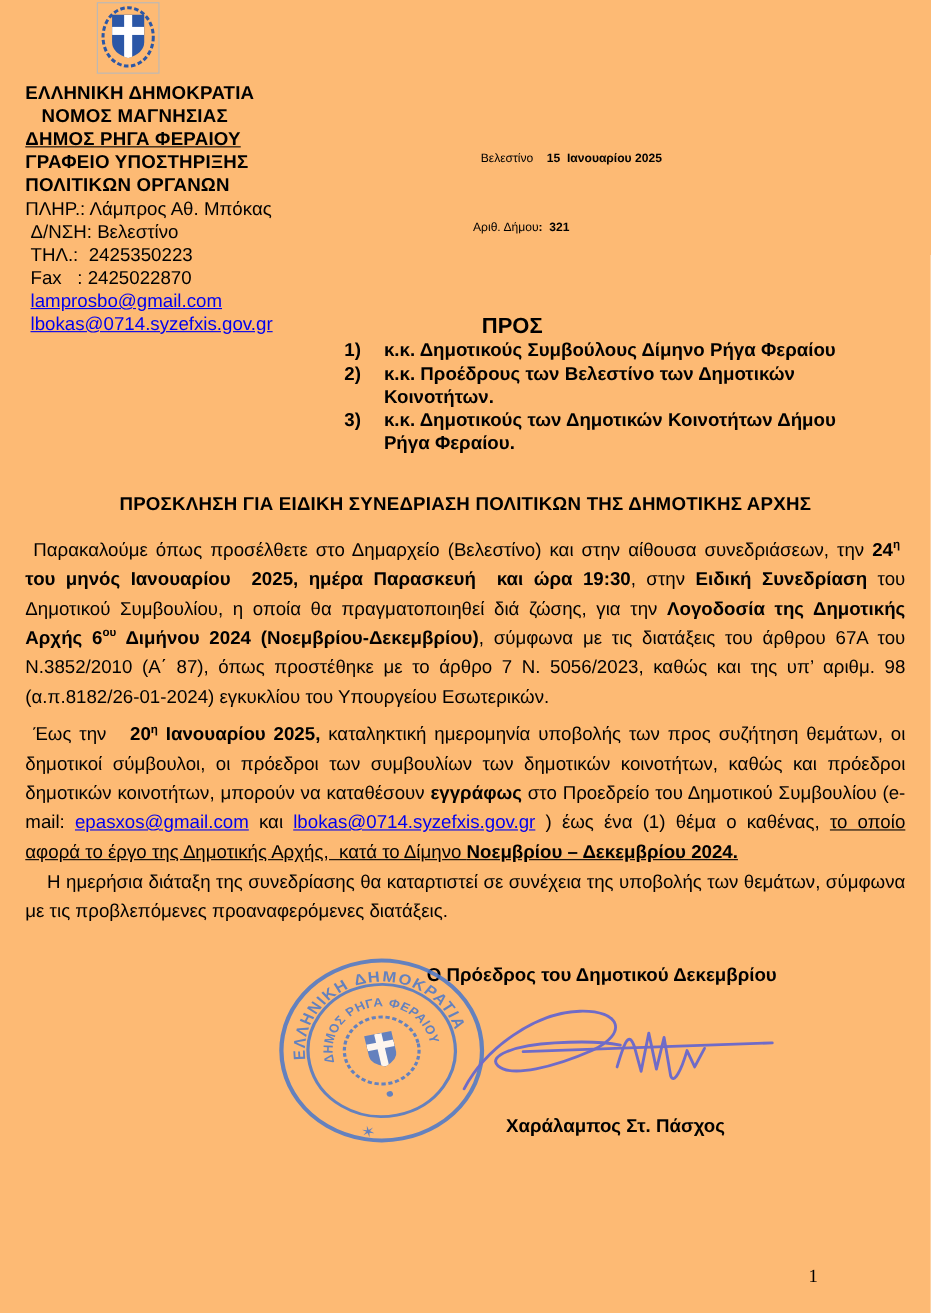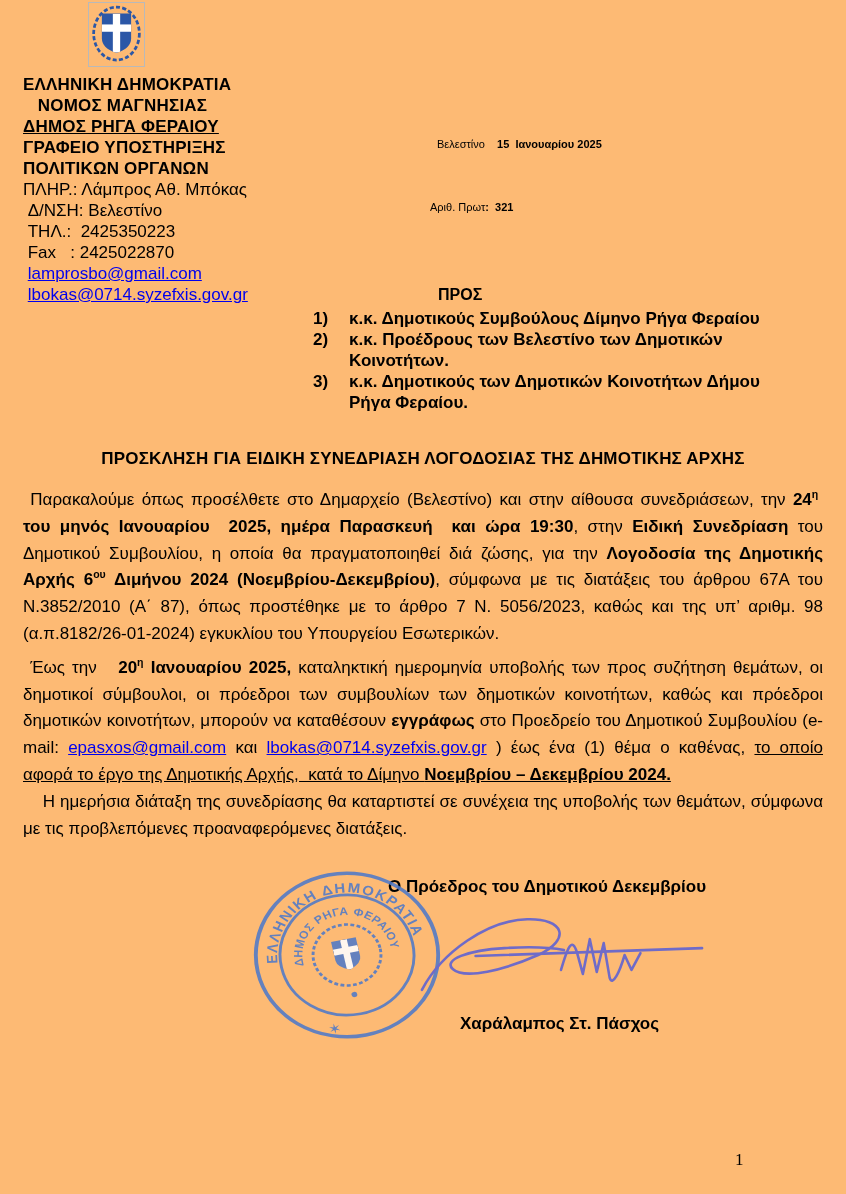--- a/index.html
+++ b/index.html
@@ -62,7 +62,7 @@
 
   <div class="meta">
     <div class="line1"><span>Βελεστίνο&nbsp;&nbsp;&nbsp; </span><span class="b">15&nbsp; Ιανουαρίου 2025</span></div>
-    <div><span>Αριθ. Πρωτ</span><span class="b">:&nbsp; 321</span></div>
+    <div><span>Αριθ. Δήμου</span><span class="b">:&nbsp; 321</span></div>
   </div>
 
   <div class="pros-heading">ΠΡΟΣ</div>

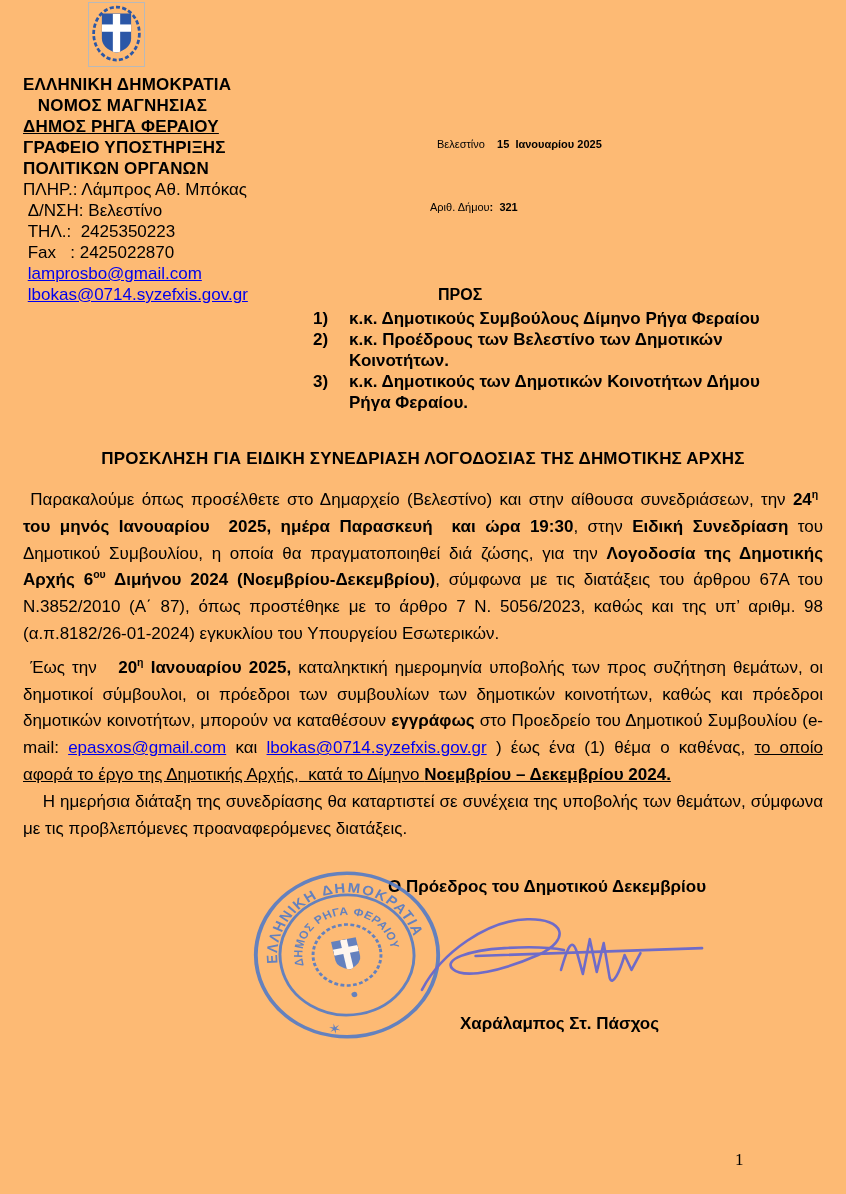--- a/index.html
+++ b/index.html
@@ -18,7 +18,7 @@
   .meta{position:absolute;left:430px;top:92px;width:330px;font-size:11px;line-height:21px;white-space:pre-wrap;}
   .meta .line1{padding-left:7px;}
 
-  .pros-heading{position:absolute;left:438px;top:286px;font-size:16px;font-weight:700;}
+  .pros-heading{position:absolute;left:438px;top:286px;font-size:20px;font-weight:700;}
   .recipients{position:absolute;left:313px;top:308px;width:470px;font-size:17px;line-height:21px;font-weight:700;}
   .rcpt{display:flex;}
   .rcpt .marker{flex:0 0 36px;}

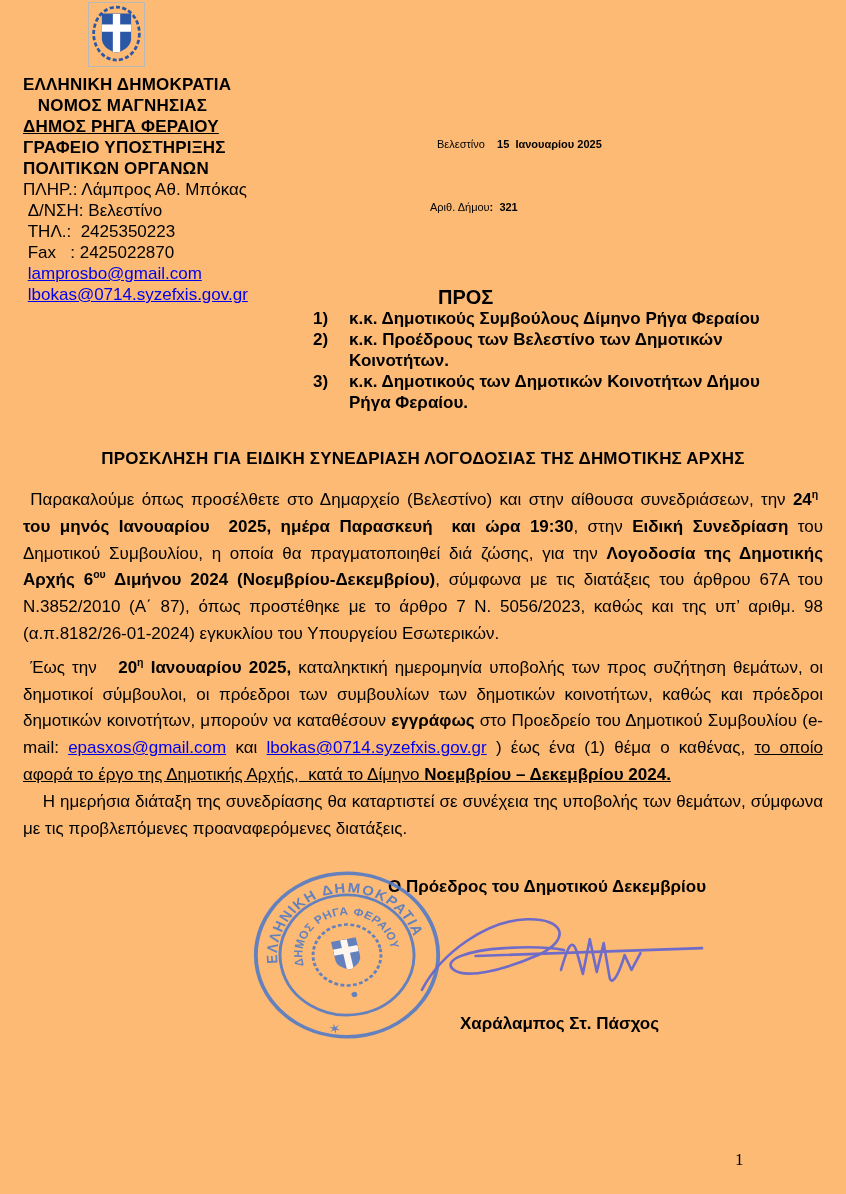--- a/index.html
+++ b/index.html
@@ -81,7 +81,7 @@
     </div>
   </div>
 
-  <div class="doc-title">ΠΡΟΣΚΛΗΣΗ ΓΙΑ ΕΙΔΙΚΗ ΣΥΝΕΔΡΙΑΣΗ ΛΟΓΟΔΟΣΙΑΣ ΤΗΣ ΔΗΜΟΤΙΚΗΣ ΑΡΧΗΣ</div>
+  <div class="doc-title">ΠΡΟΣΚΛΗΣΗ ΓΙΑ ΕΙΔΙΚΗ ΣΥΝΕΔΡΙΑΣΗ ΠΟΛΙΤΙΚΩΝ ΤΗΣ ΔΗΜΟΤΙΚΗΣ ΑΡΧΗΣ</div>
 
   <div class="body-text">
     <p class="p1"><span>&nbsp;Παρακαλούμε όπως προσέλθετε στο Δημαρχείο (Βελεστίνο) και στην αίθουσα συνεδριάσεων, την </span><span class="b">24</span><span class="b"><sup>η</sup></span><span class="b">&nbsp; του μηνός Ιανουαρίου&nbsp; 2025, ημέρα Παρασκευή&nbsp; και ώρα 19:30</span><span>, στην </span><span class="b">Ειδική Συνεδρίαση</span><span> του Δημοτικού Συμβουλίου, η οποία θα πραγματοποιηθεί διά ζώσης, για την </span><span class="b">Λογοδοσία της Δημοτικής Αρχής 6</span><span class="b"><sup>ου</sup></span><span class="b"> Διμήνου 2024 (Νοεμβρίου-Δεκεμβρίου)</span><span>, σύμφωνα με τις διατάξεις του άρθρου 67Α του Ν.3852/2010 (Α΄ 87), όπως προστέθηκε με το άρθρο 7 Ν. 5056/2023, καθώς και της υπ’ αριθμ. 98 (α.π.8182/26-01-2024) εγκυκλίου του Υπουργείου Εσωτερικών.</span></p>

